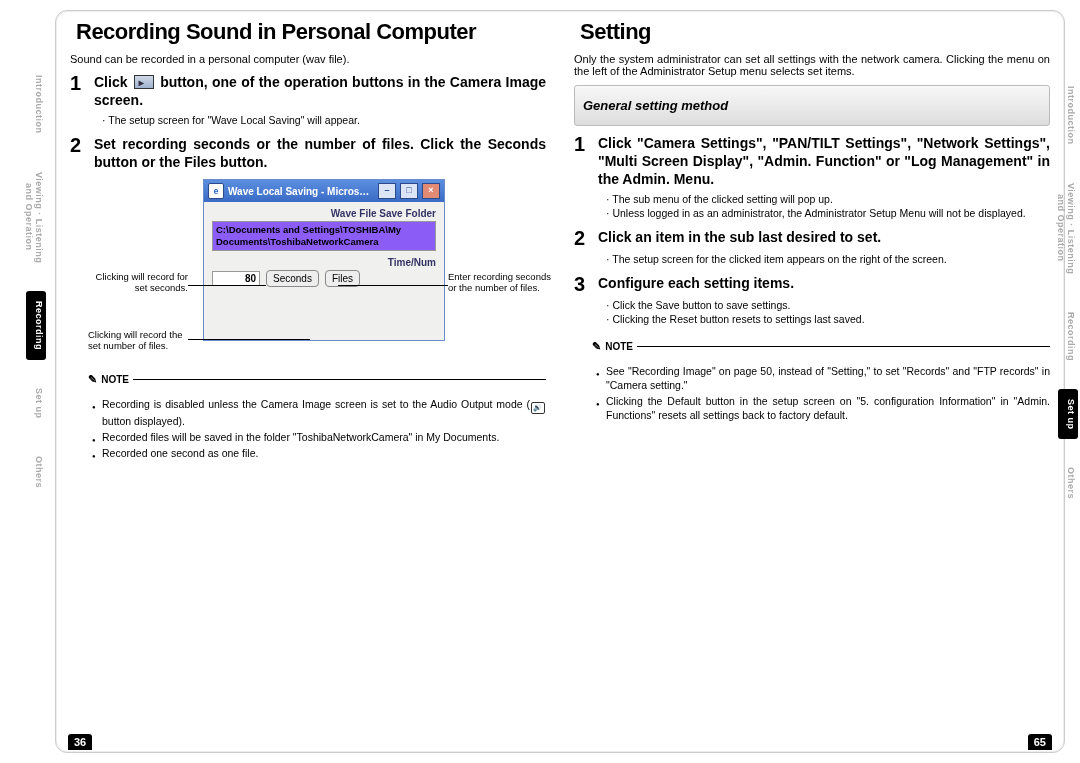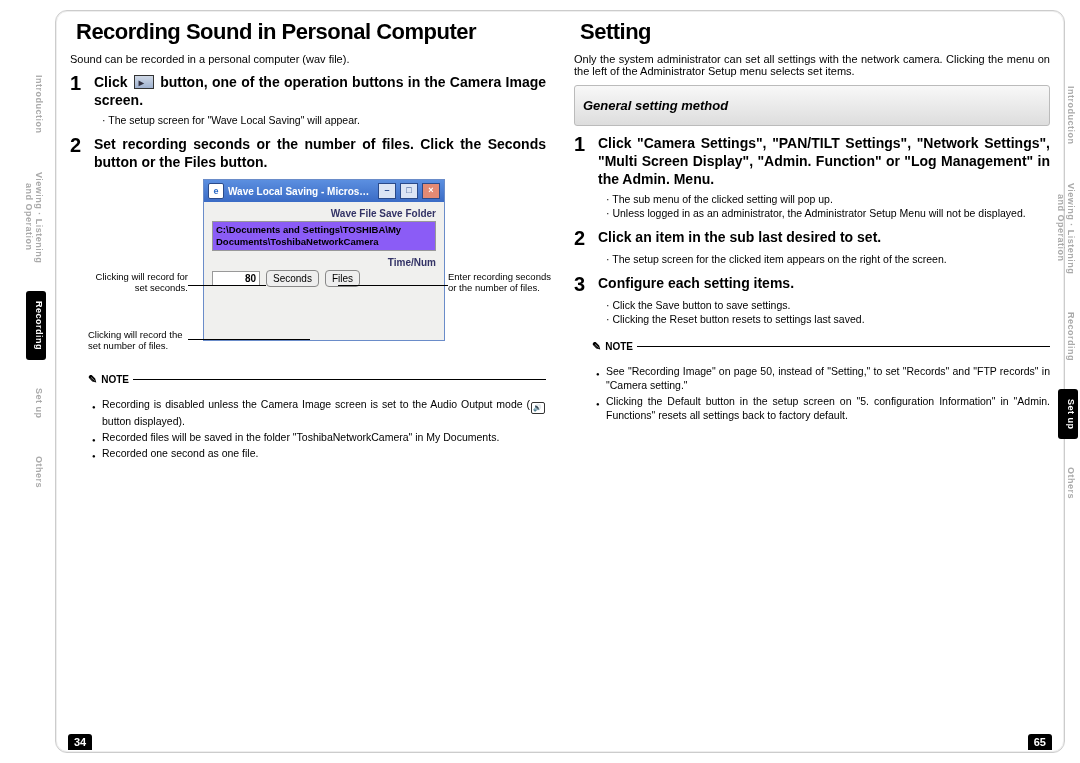--- a/index.html
+++ b/index.html
@@ -319,7 +319,7 @@
       <li>Recorded one second as one file.</li>
     </ul>
 
-    <div class="pagenum left">34</div>
+    <div class="pagenum left">36</div>
   </div>
 
   <div class="col">

